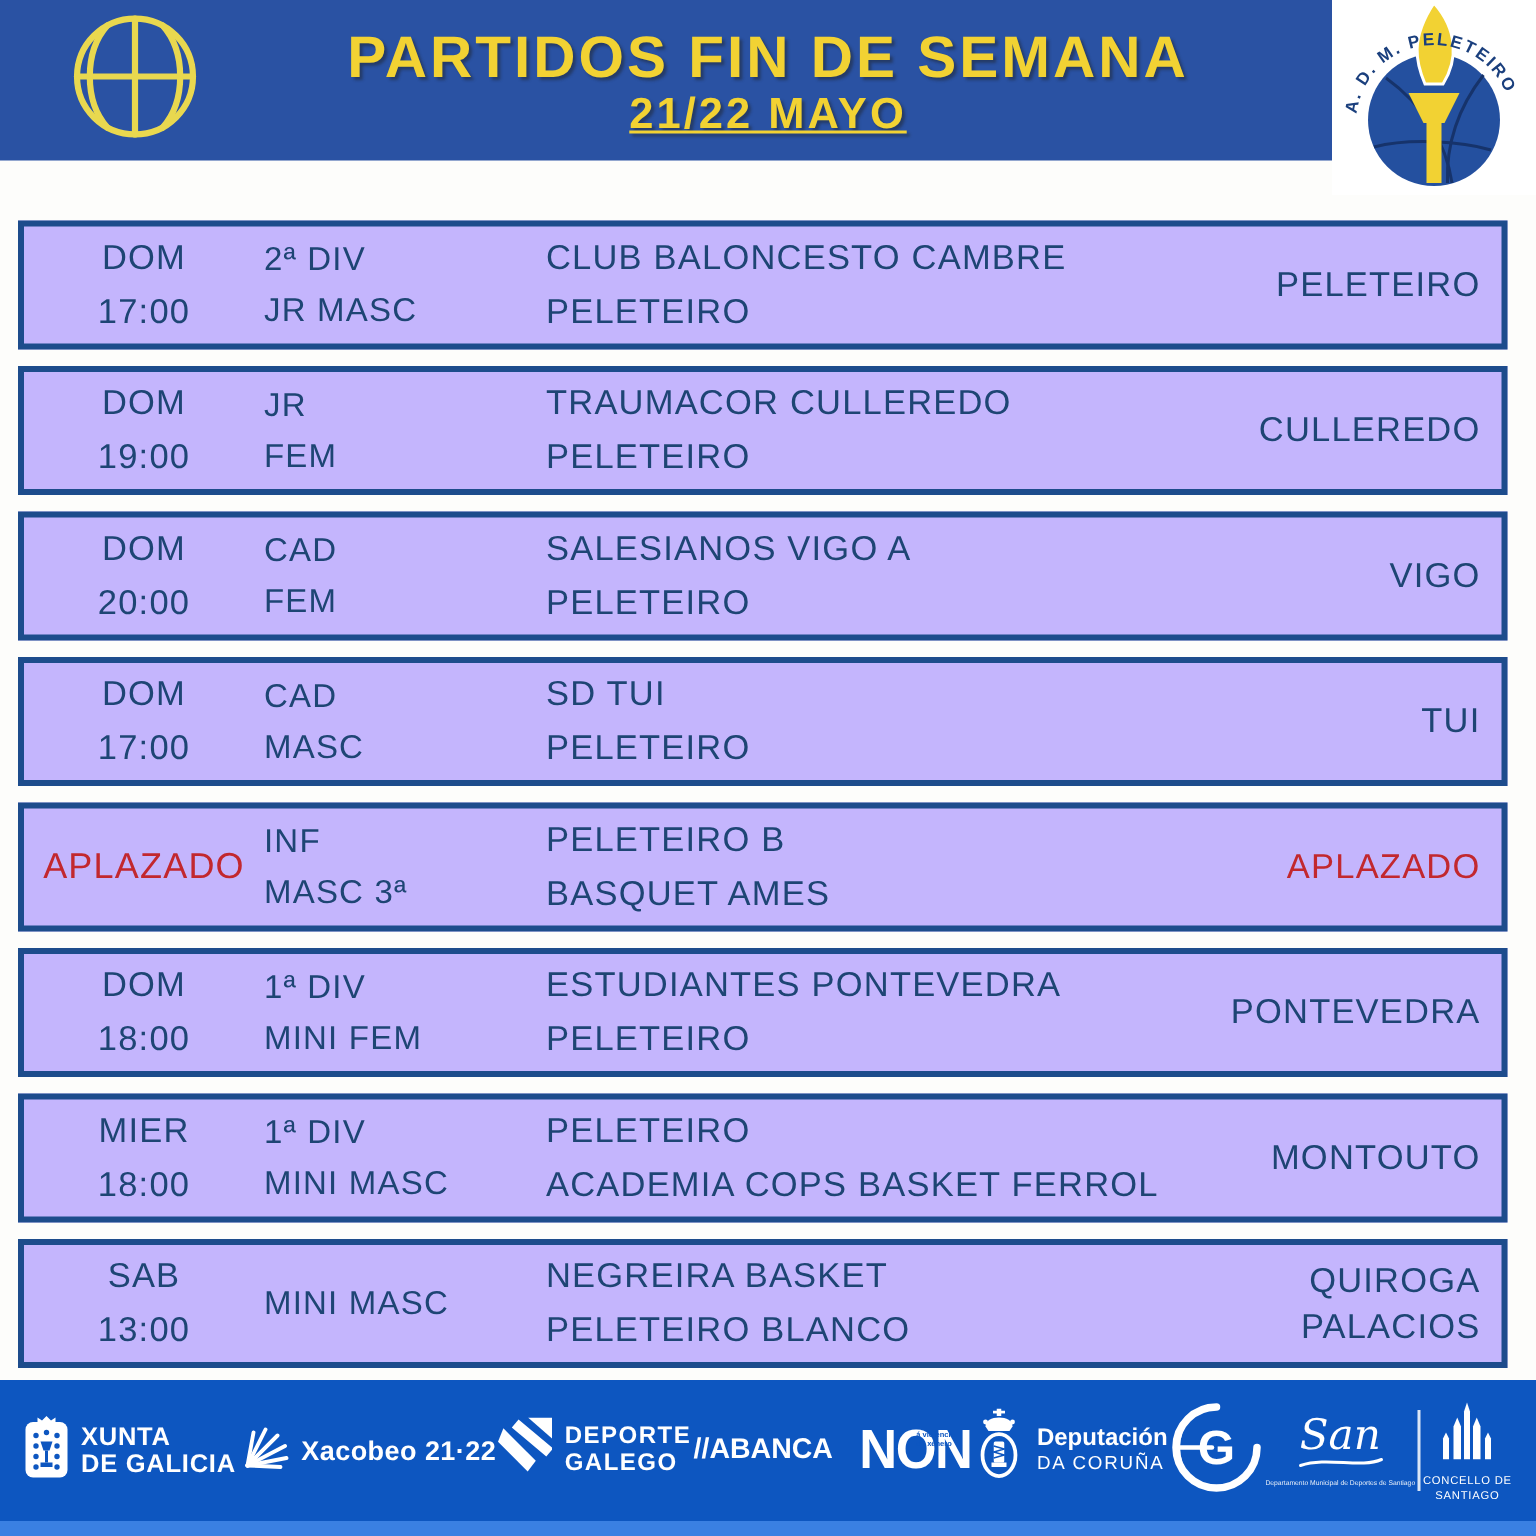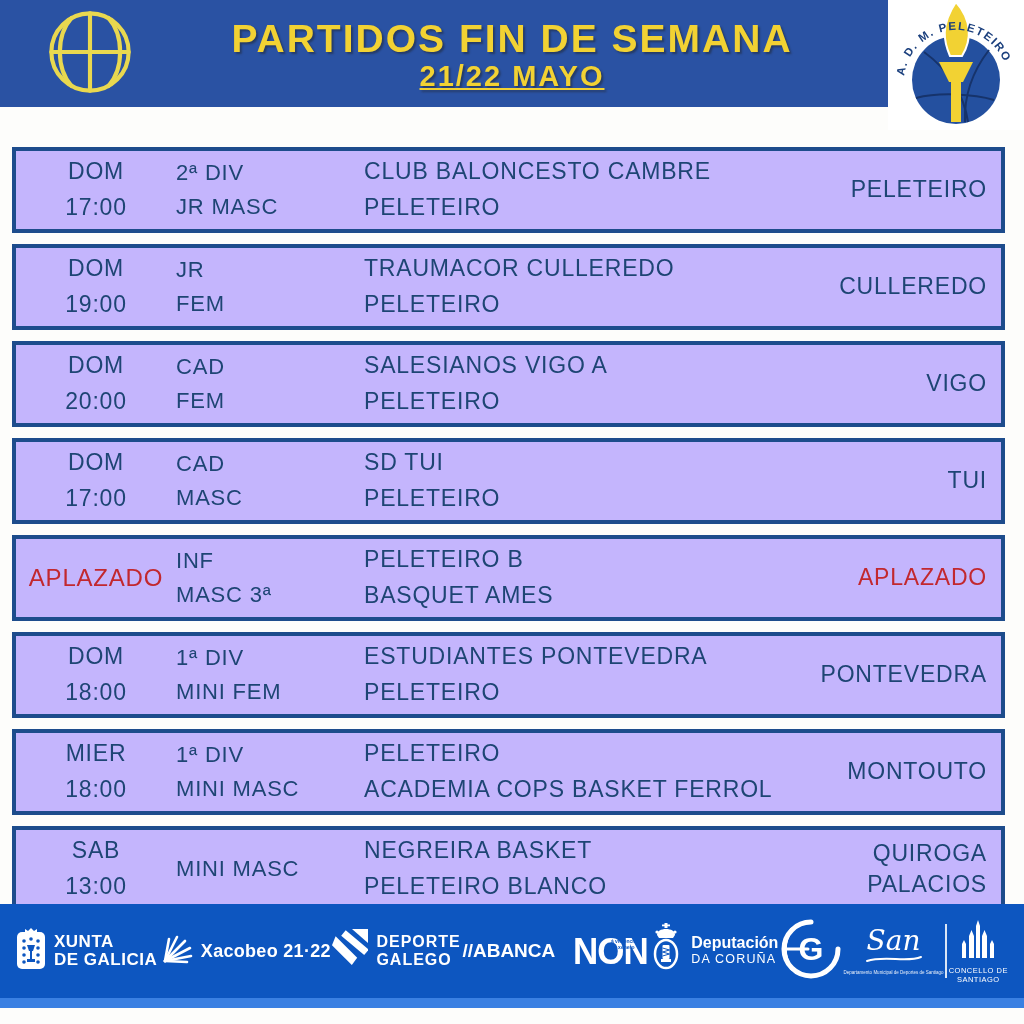--- a/index.html
+++ b/index.html
@@ -30,7 +30,7 @@
   .cell.day .red{font-size:24px;}
 
   
-  .footer{position:absolute;left:0;bottom:16px;width:1024px;height:104px;background:#0d56c0;color:#fff;}
+  .footer{position:absolute;left:0;bottom:0;width:1024px;height:104px;background:#0d56c0;color:#fff;}
   .footer::after{content:"";position:absolute;left:0;bottom:0;width:100%;height:10px;background:#3a80e2;}
   .sponsors{position:absolute;top:0;left:0;right:0;height:94px;display:flex;
             align-items:center;justify-content:space-between;padding:0 16px;}

